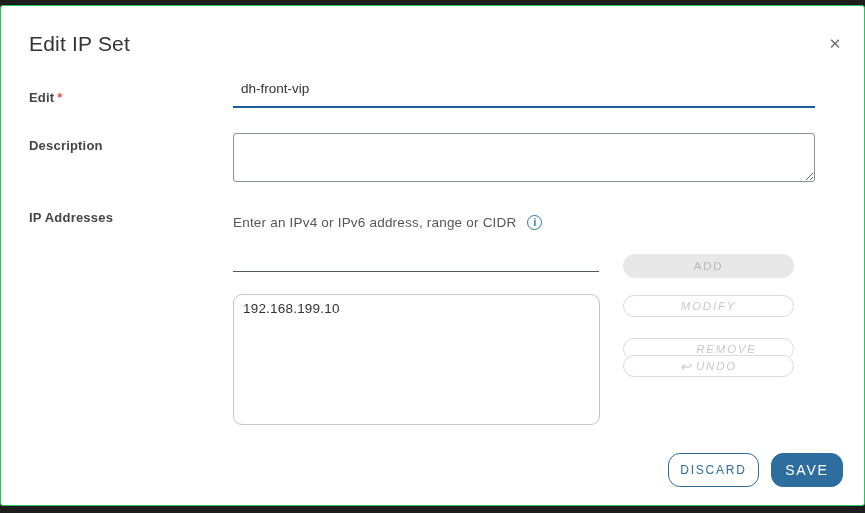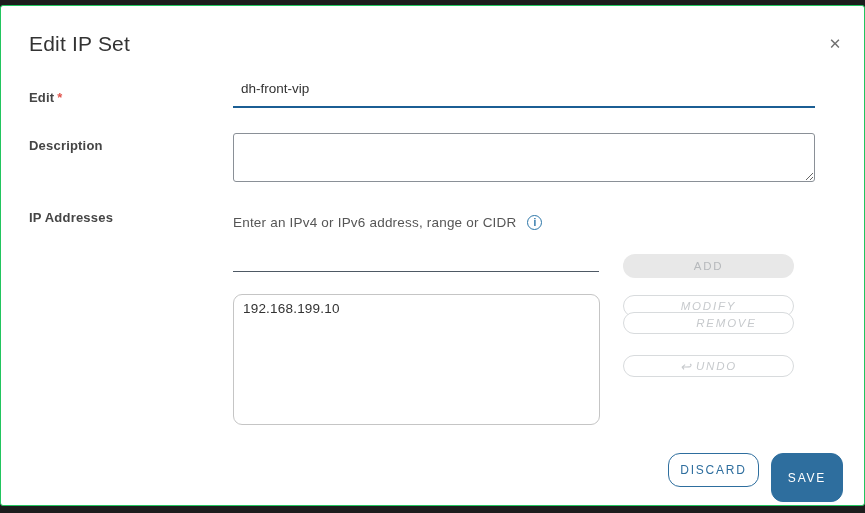--- a/index.html
+++ b/index.html
@@ -130,7 +130,7 @@
     font-style: italic;
   }
   .modify-btn { top: 289px; }
-  .remove-btn { top: 306px; padding-left: 36px; }
+  .remove-btn { top: 332px; padding-left: 36px; }
   .undo-btn   { top: 349px; }
   .undo-icon { margin-right: 5px; font-size: 13px; letter-spacing: 0; }
 

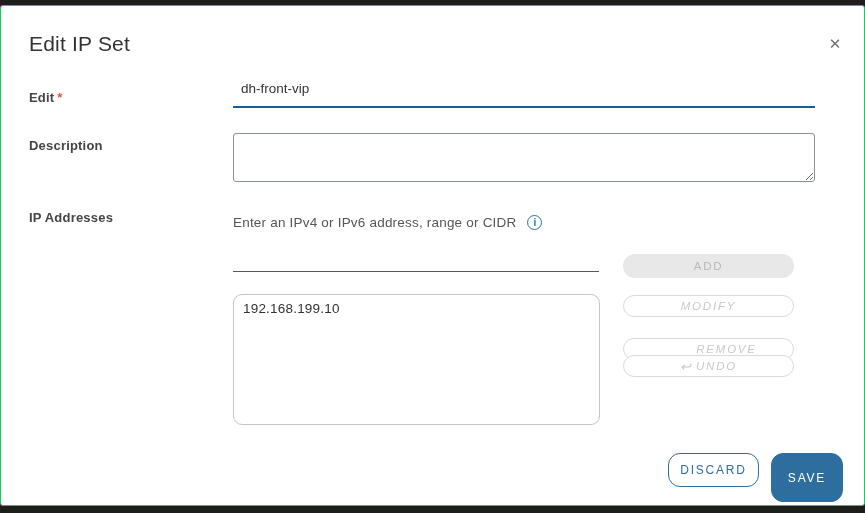--- a/index.html
+++ b/index.html
@@ -161,11 +161,11 @@
   }
   .save-btn {
     left: 770px; top: 447px;
-    width: 72px; height: 49px;
+    width: 72px; height: 34px;
     background: #2e6e9e;
     border: 1px solid #2e6e9e;
     color: #ffffff;
-    font-size: 12px;
+    font-size: 14px;
   }
 </style>
 </head>

